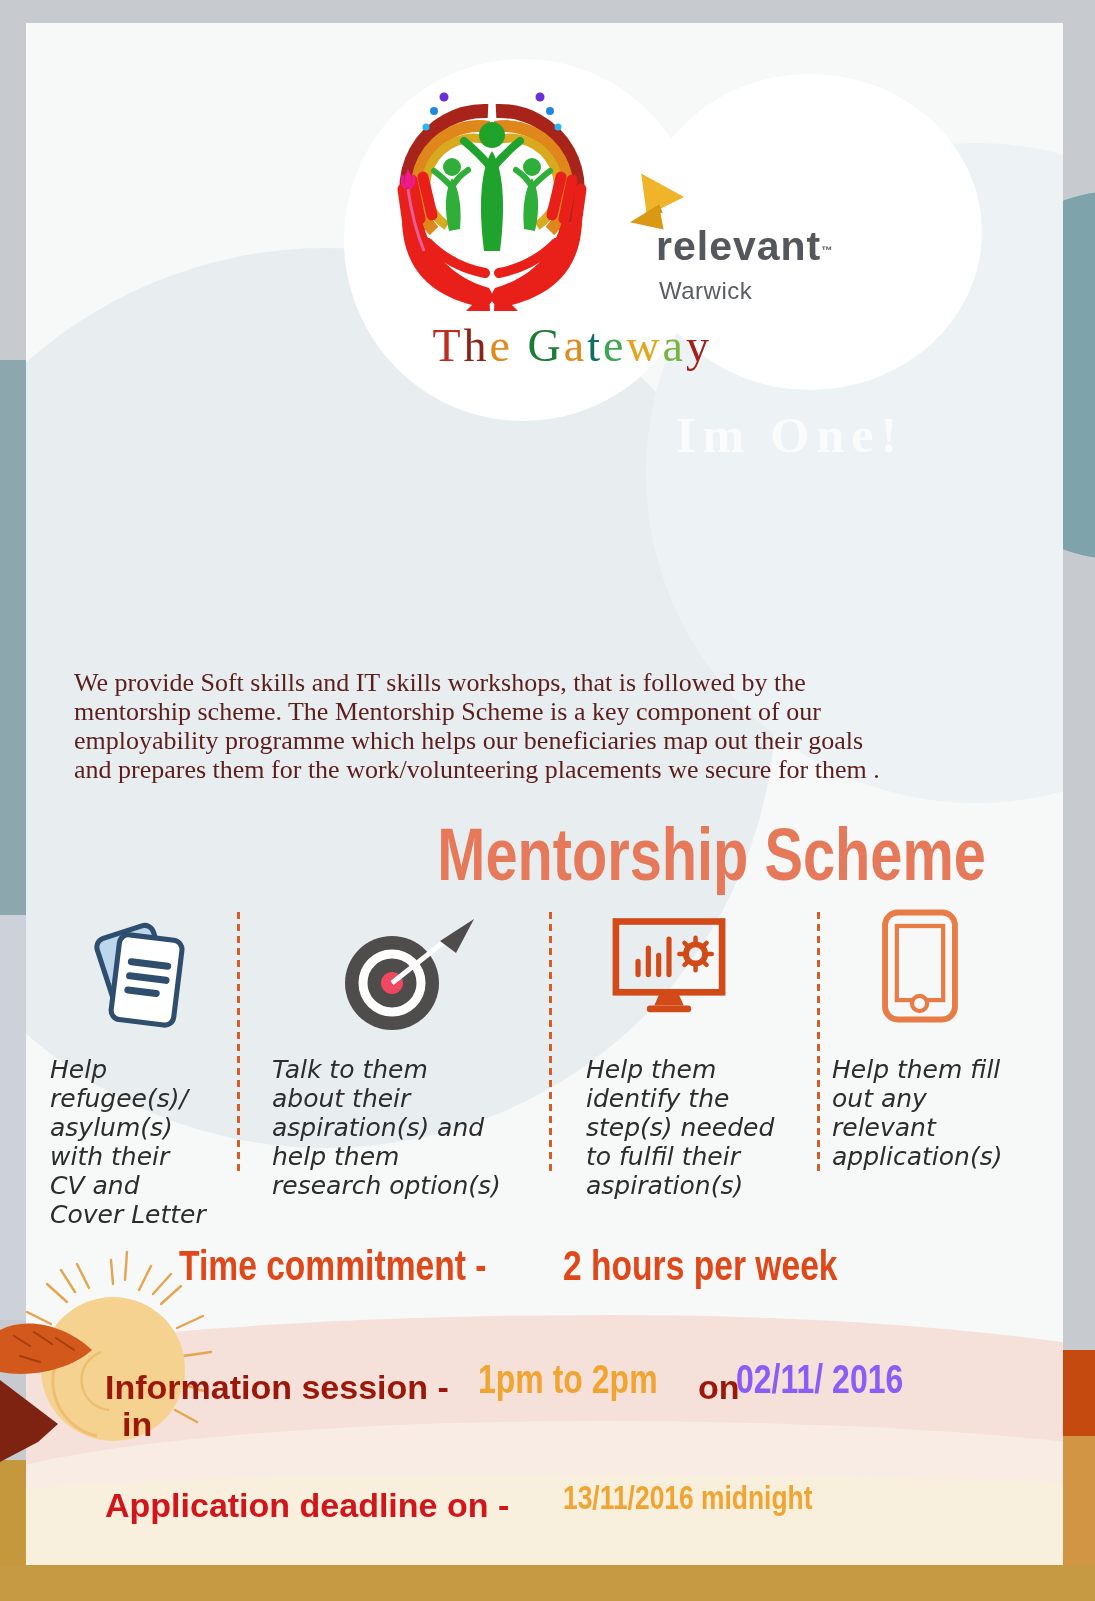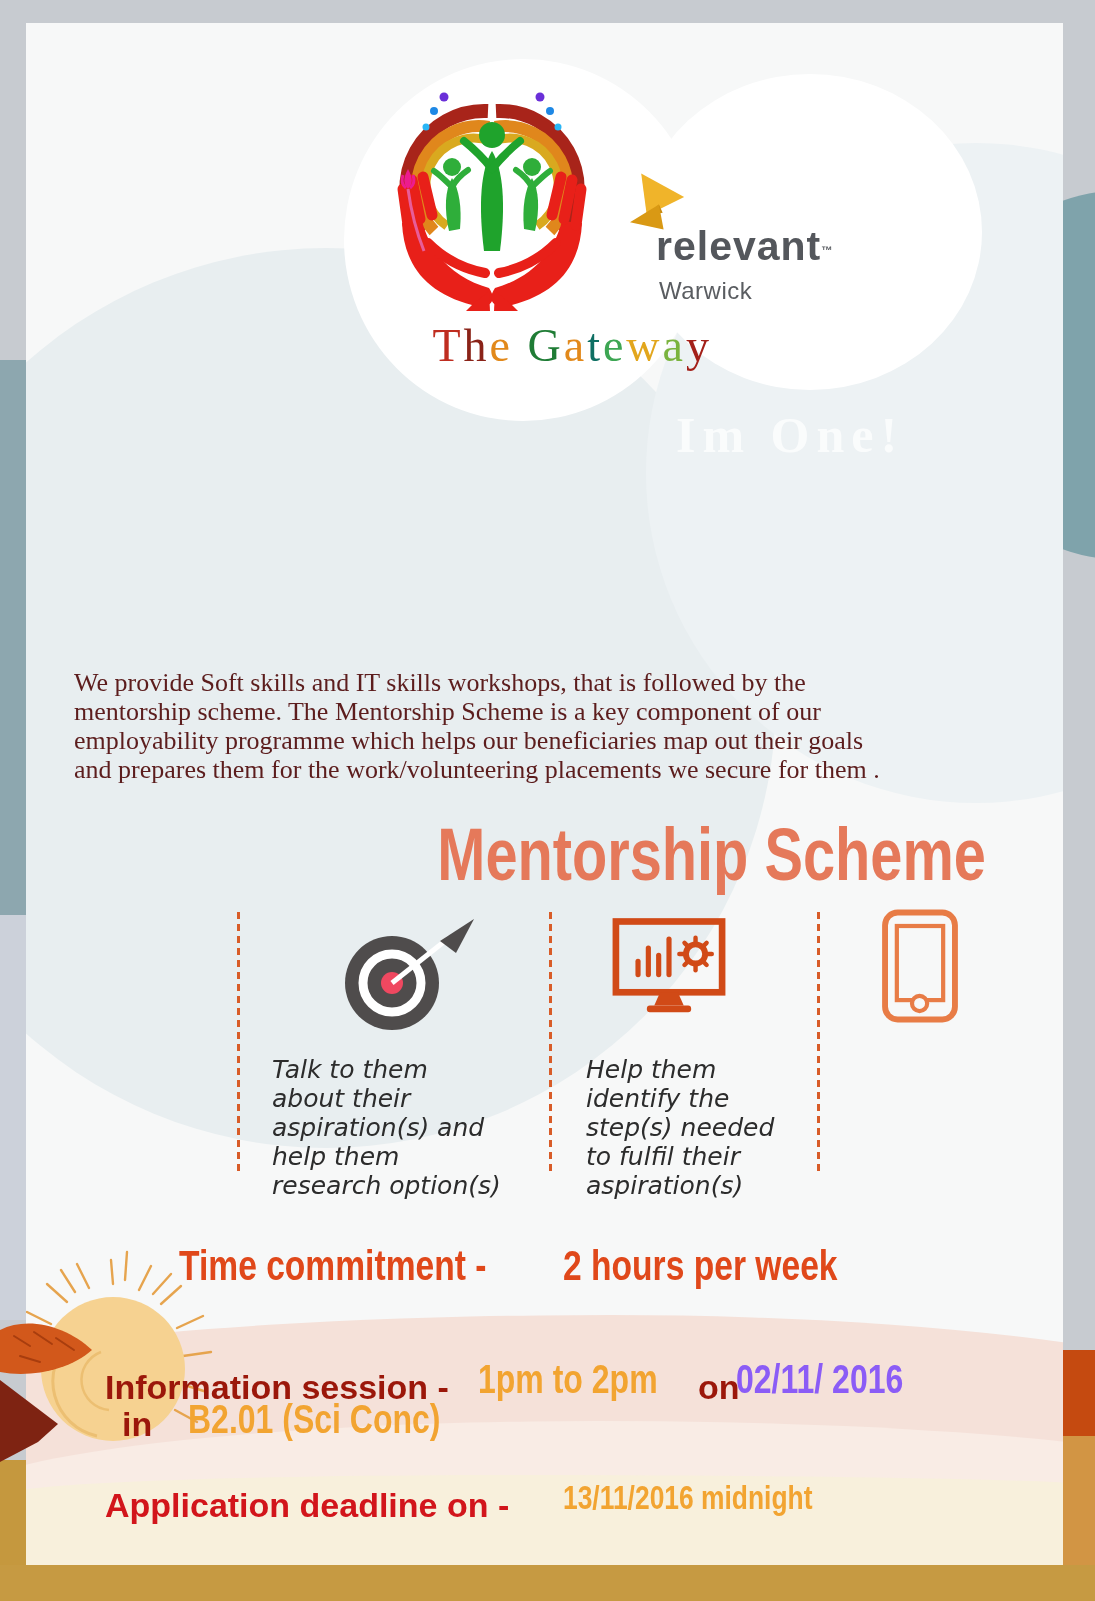--- a/index.html
+++ b/index.html
@@ -155,6 +155,27 @@
       <span class="section-title">Mentorship Scheme</span>
     </div>
 
+    <div class="mcol mcol-1">
+      <div class="icon-slot">
+        <svg viewBox="0 0 110 125" width="112" height="127" style="margin-left:36px;margin-top:10px;">
+          <g transform="rotate(-18 45 60)">
+            <rect x="20" y="18" width="58" height="80" rx="9" fill="#bcd7ec" stroke="#2f4e6e" stroke-width="5"></rect>
+          </g>
+          <g transform="rotate(7 60 70)">
+            <rect x="28" y="24" width="62" height="84" rx="9" fill="#ffffff" stroke="#2f4e6e" stroke-width="5"></rect>
+            <line x1="42" y1="50" x2="78" y2="50" stroke="#2f4e6e" stroke-width="7" stroke-linecap="round"></line>
+            <line x1="42" y1="64" x2="78" y2="64" stroke="#2f4e6e" stroke-width="7" stroke-linecap="round"></line>
+            <line x1="42" y1="78" x2="70" y2="78" stroke="#2f4e6e" stroke-width="7" stroke-linecap="round"></line>
+          </g>
+        </svg>
+      </div>
+      <div class="mtext">Help
+refugee(s)/
+asylum(s)
+with their
+CV and
+Cover Letter</div>
+    </div>
 
     <div class="mcol mcol-2">
       <div class="icon-slot">

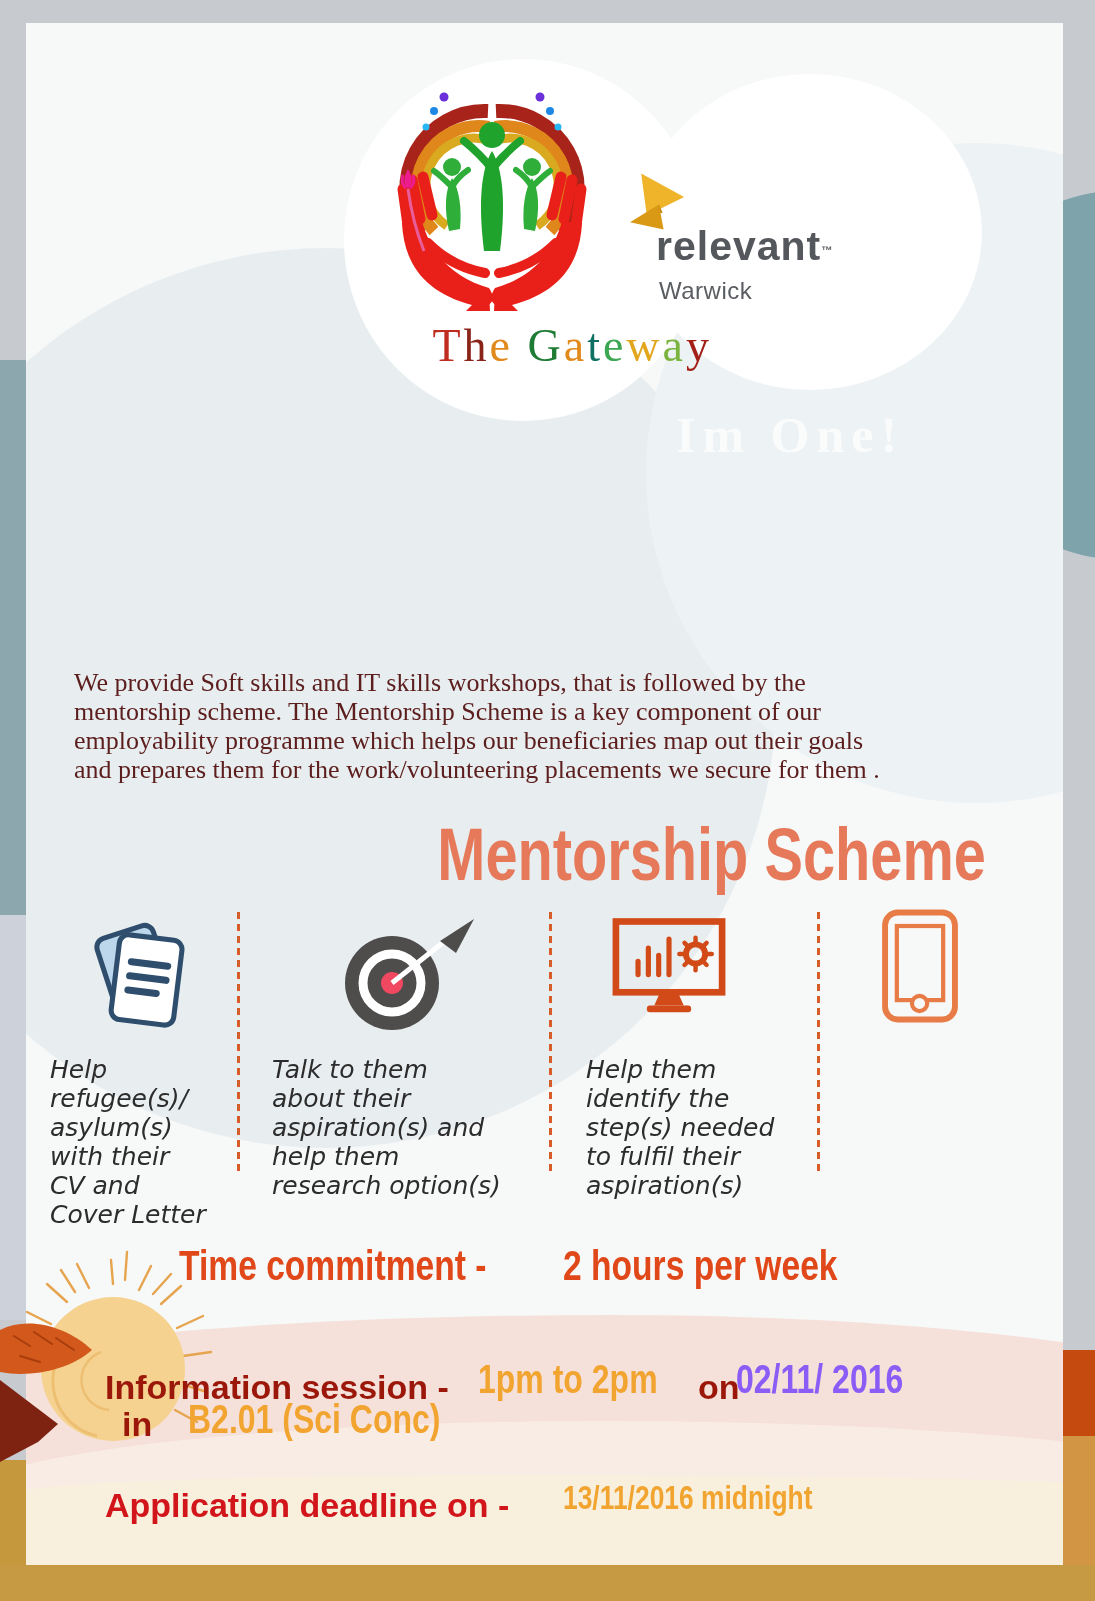--- a/index.html
+++ b/index.html
@@ -234,6 +234,10 @@
           <circle cx="47" cy="112" r="9" fill="#f7f8f8" stroke="#e87c46" stroke-width="5"></circle>
         </svg>
       </div>
+      <div class="mtext">Help them fill
+out any
+relevant
+application(s)</div>
     </div>
 
     <div class="sep sep-1"></div>

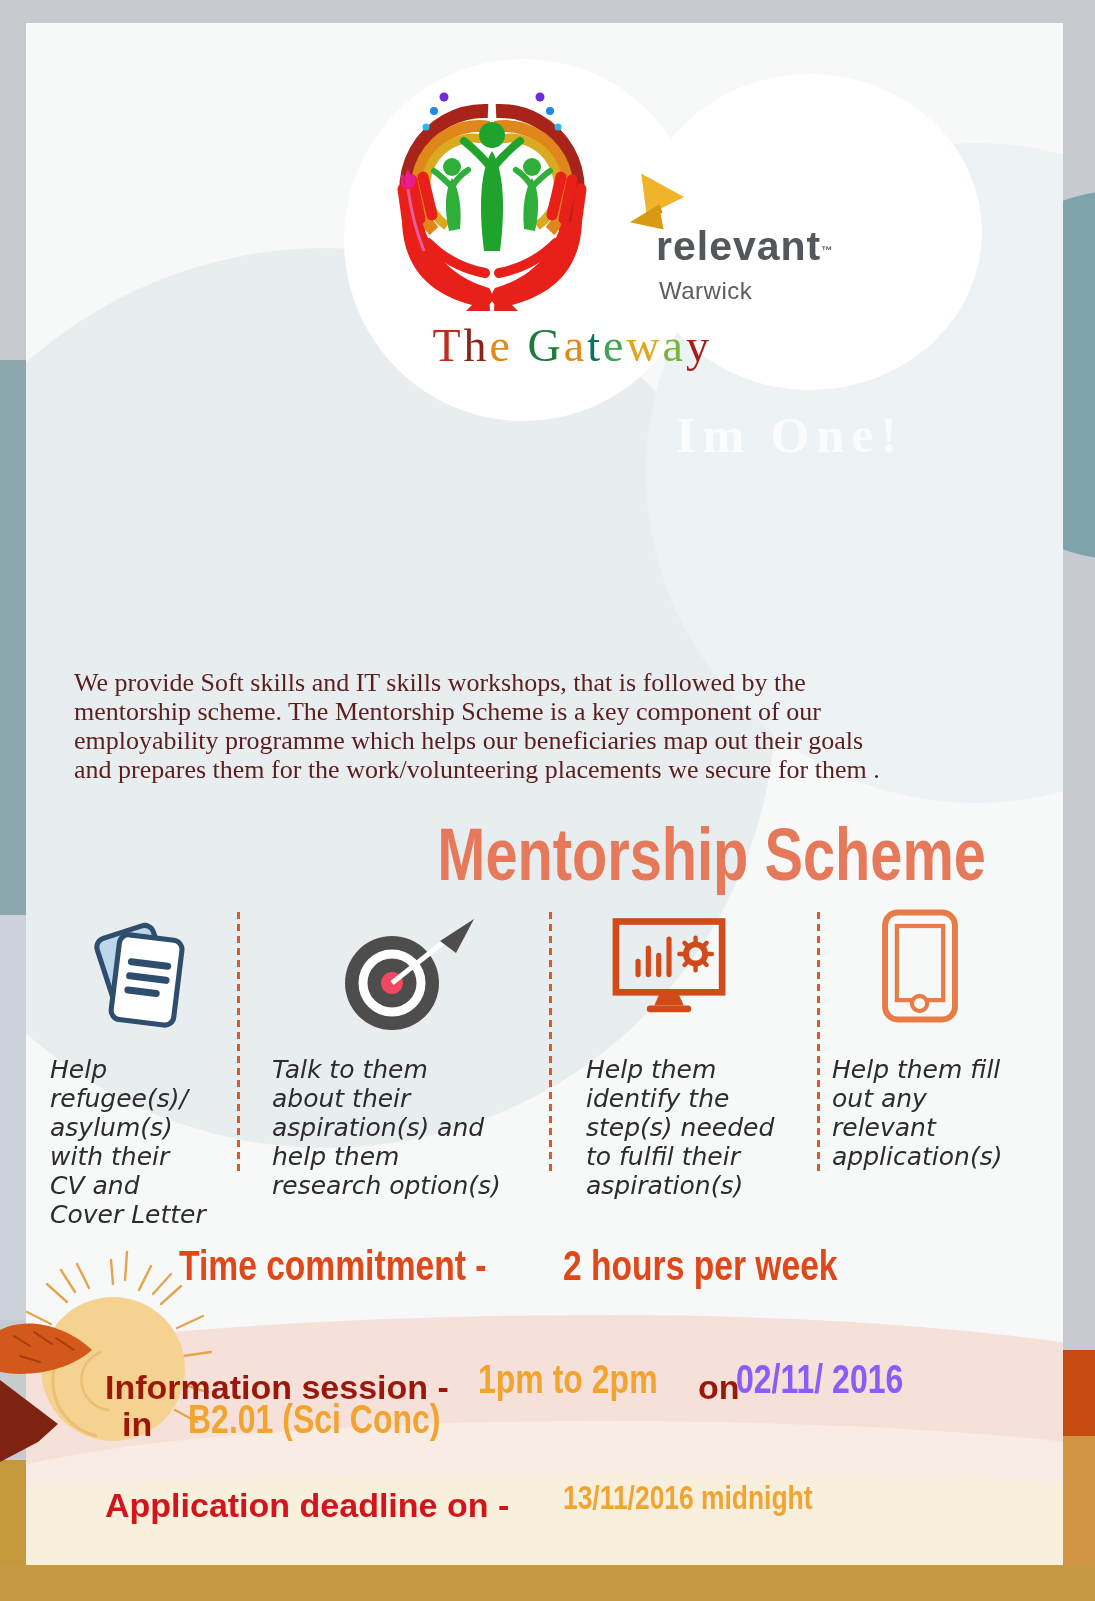--- a/index.html
+++ b/index.html
@@ -279,7 +279,6 @@
     <div class="abs info-on z6">on</div>
     <div class="abs info-date z6"><span class="cond">02/11/ 2016</span></div>
     <div class="abs info-in z6">in</div>
-    <div class="abs info-loc z6"><span class="cond">B2.01 (Sci Conc)</span></div>
 
     <div class="abs dl-label z6">Application deadline on -</div>
     <div class="abs dl-value z6"><span class="cond">13/11/2016 midnight</span></div>

